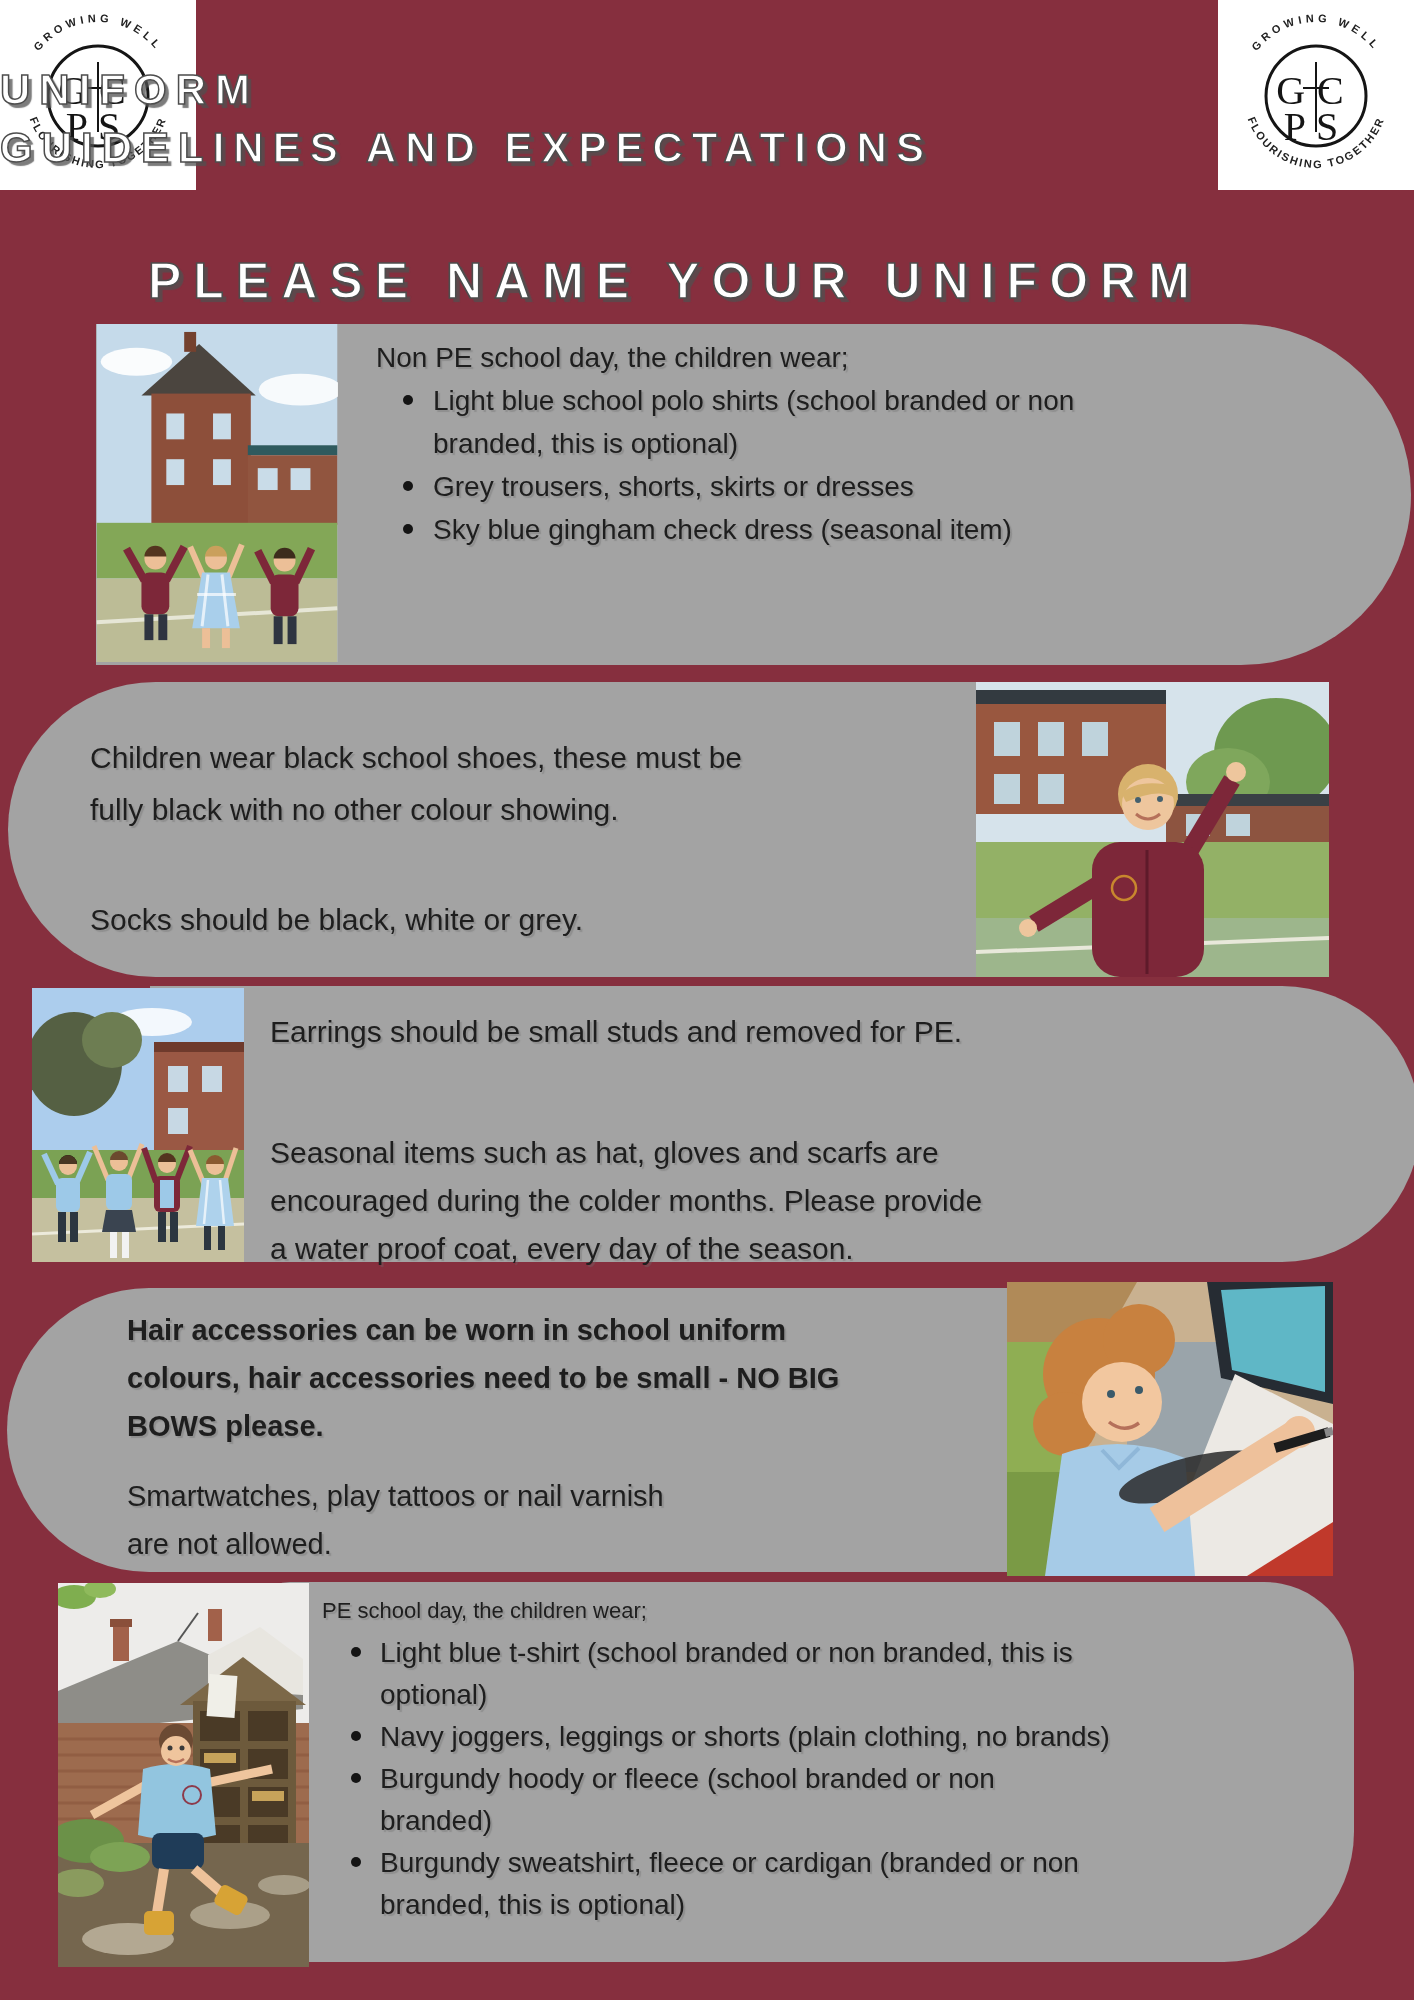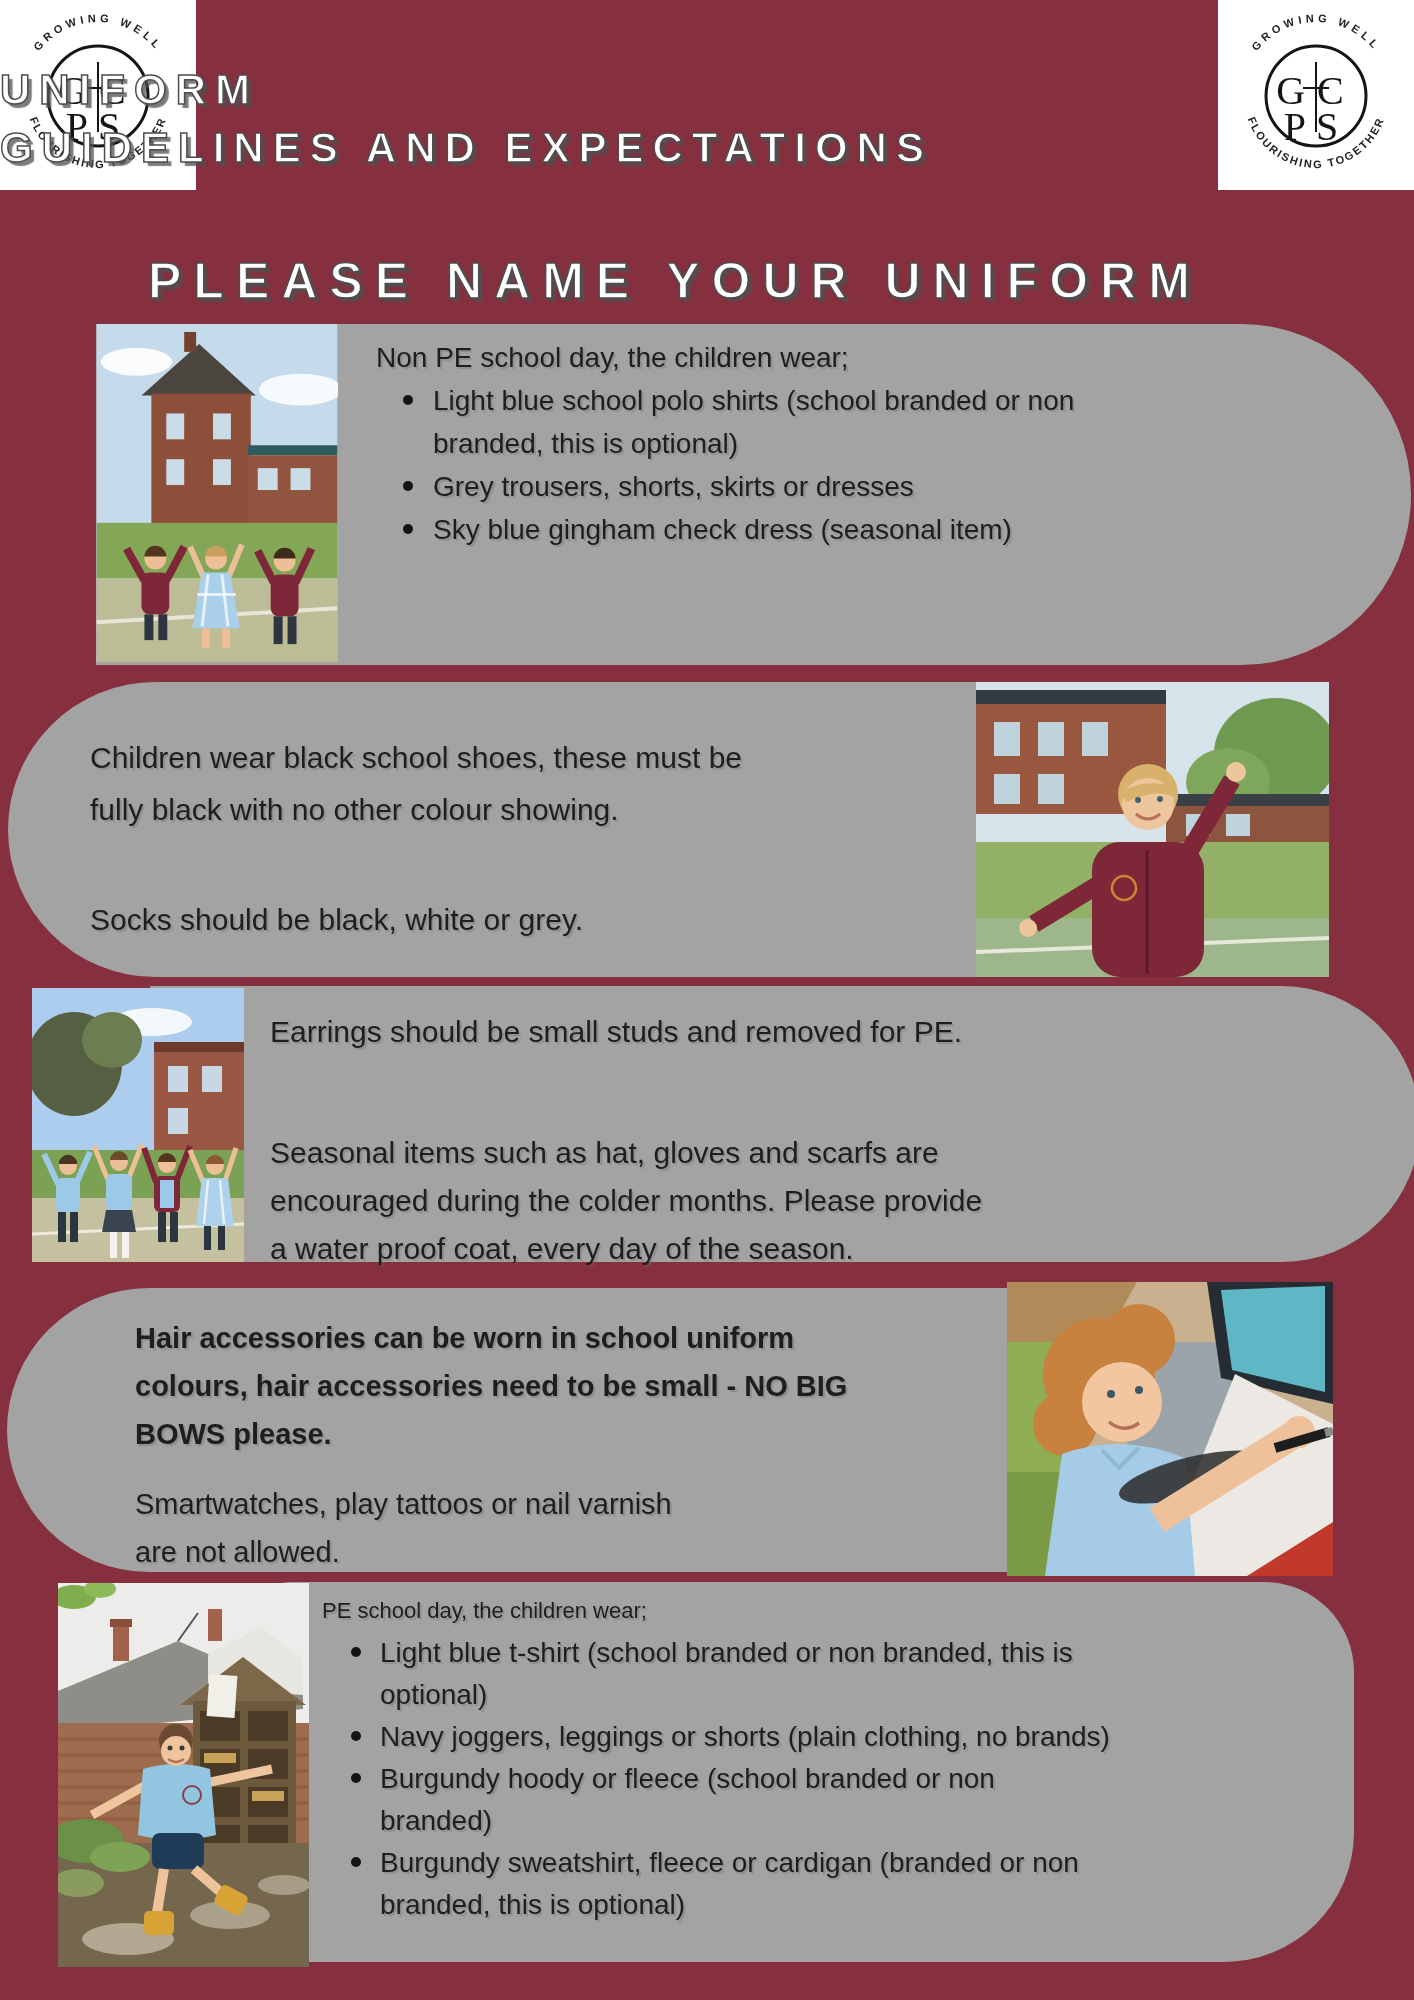--- a/index.html
+++ b/index.html
@@ -69,7 +69,7 @@
   
   .box-hair { left:7px; top:1288px; width:1003px; height:284px; border-radius:142px 0 0 142px; }
   .box-hair .content { padding:14px 0 0 108px; }
-  .box-hair p { margin:12px; font-size:29px; line-height:48px; }
+  .box-hair p { margin:4px; font-size:29px; line-height:48px; }
   .box-hair .bold { font-weight:700; }
   .box-hair p + p { margin-top:22px; }
   .photo-4 { left:1007px; top:1282px; width:326px; height:294px; }

